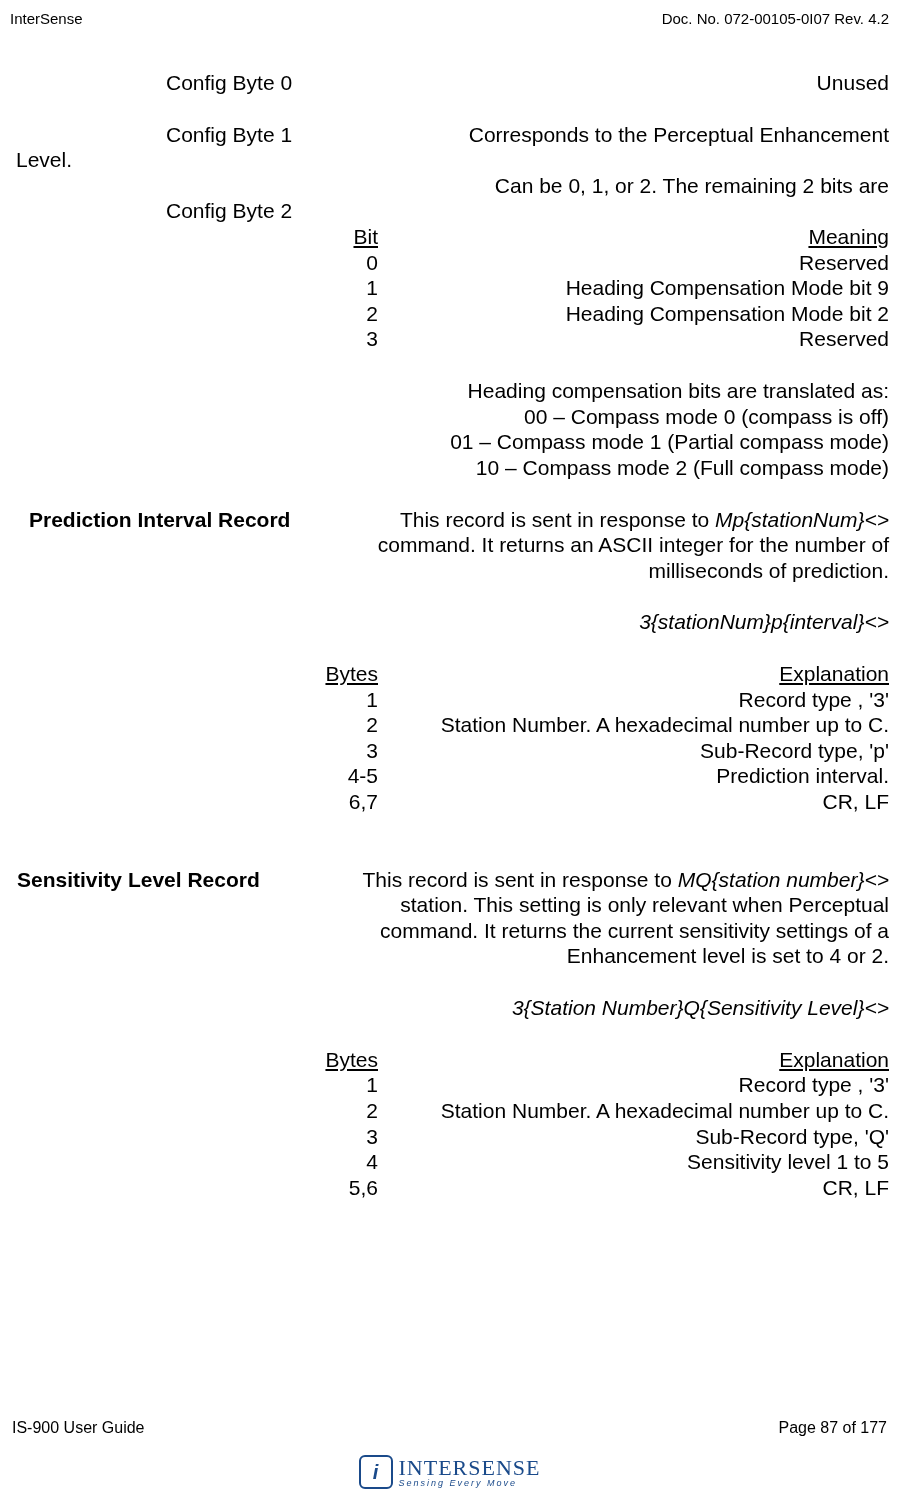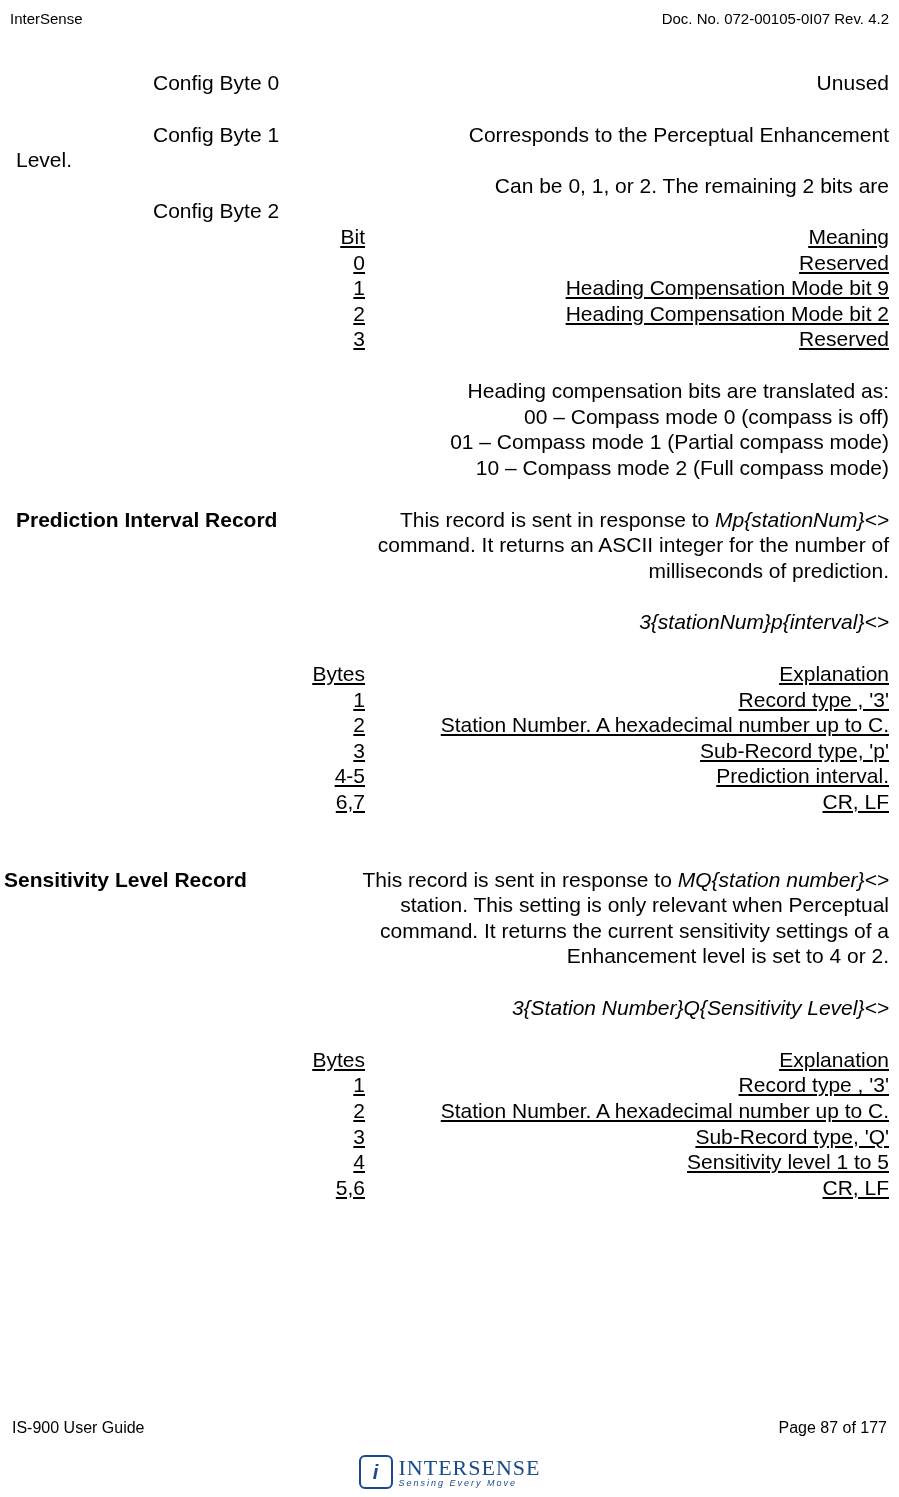--- a/index.html
+++ b/index.html
@@ -40,6 +40,7 @@
     padding-left: 0;
     box-sizing: border-box;
     font-weight: bold;
+    margin-left: 13px;
   }
   .col-label-nonbold { font-weight: normal; }
   .col-desc {

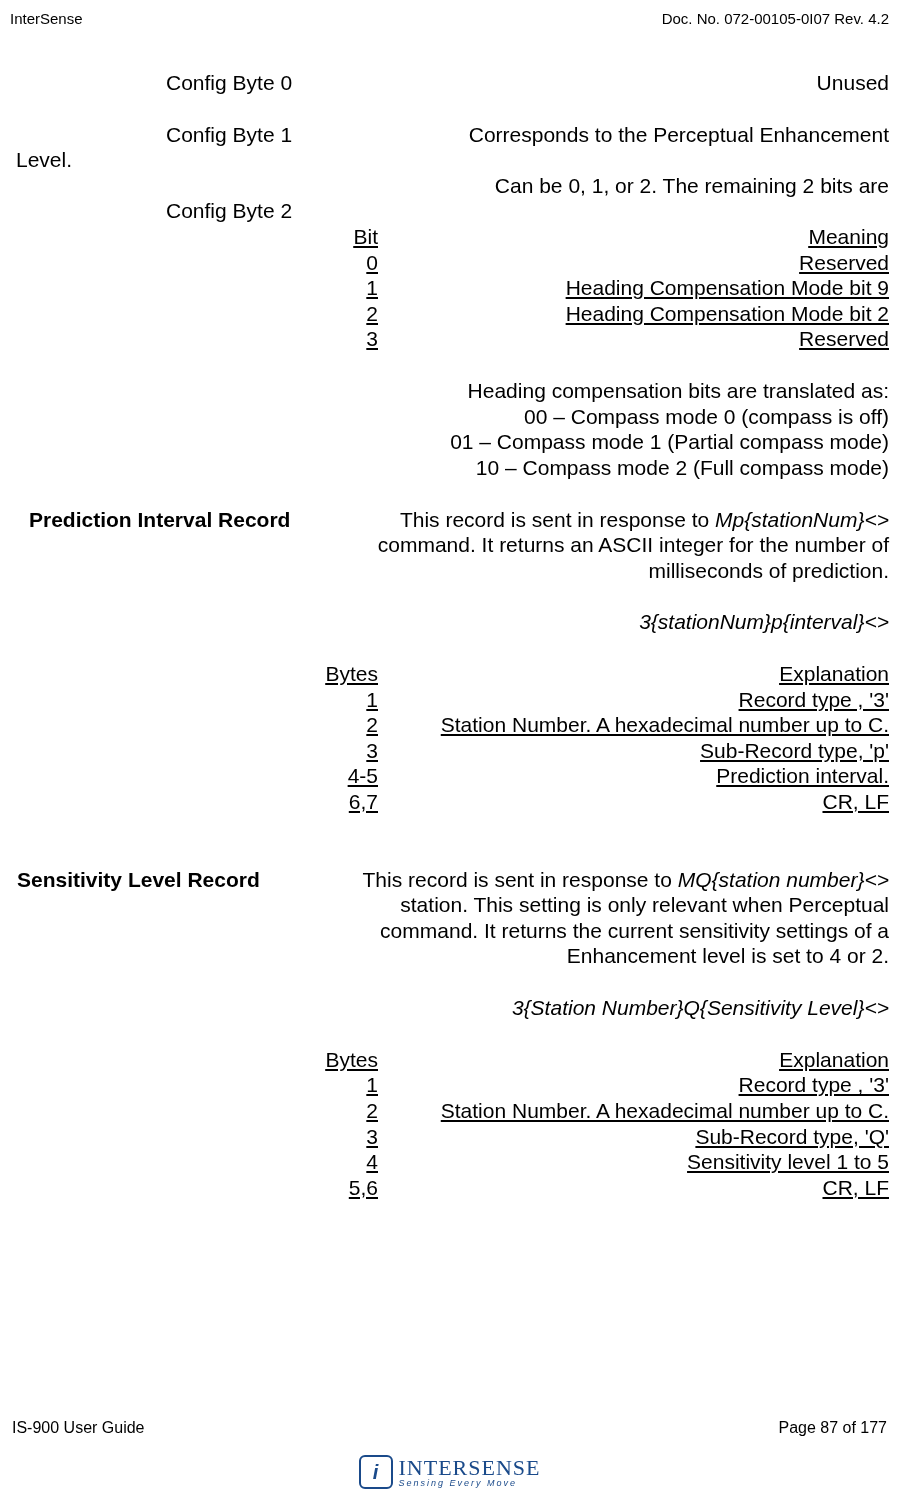--- a/index.html
+++ b/index.html
@@ -56,7 +56,6 @@
   }
   .tbl {
     display: flex;
-    text-decoration: underline;
   }
   .tbl .c1 { width: 84px; }
   .tbl .c1u { width: 84px; text-decoration: underline; }

